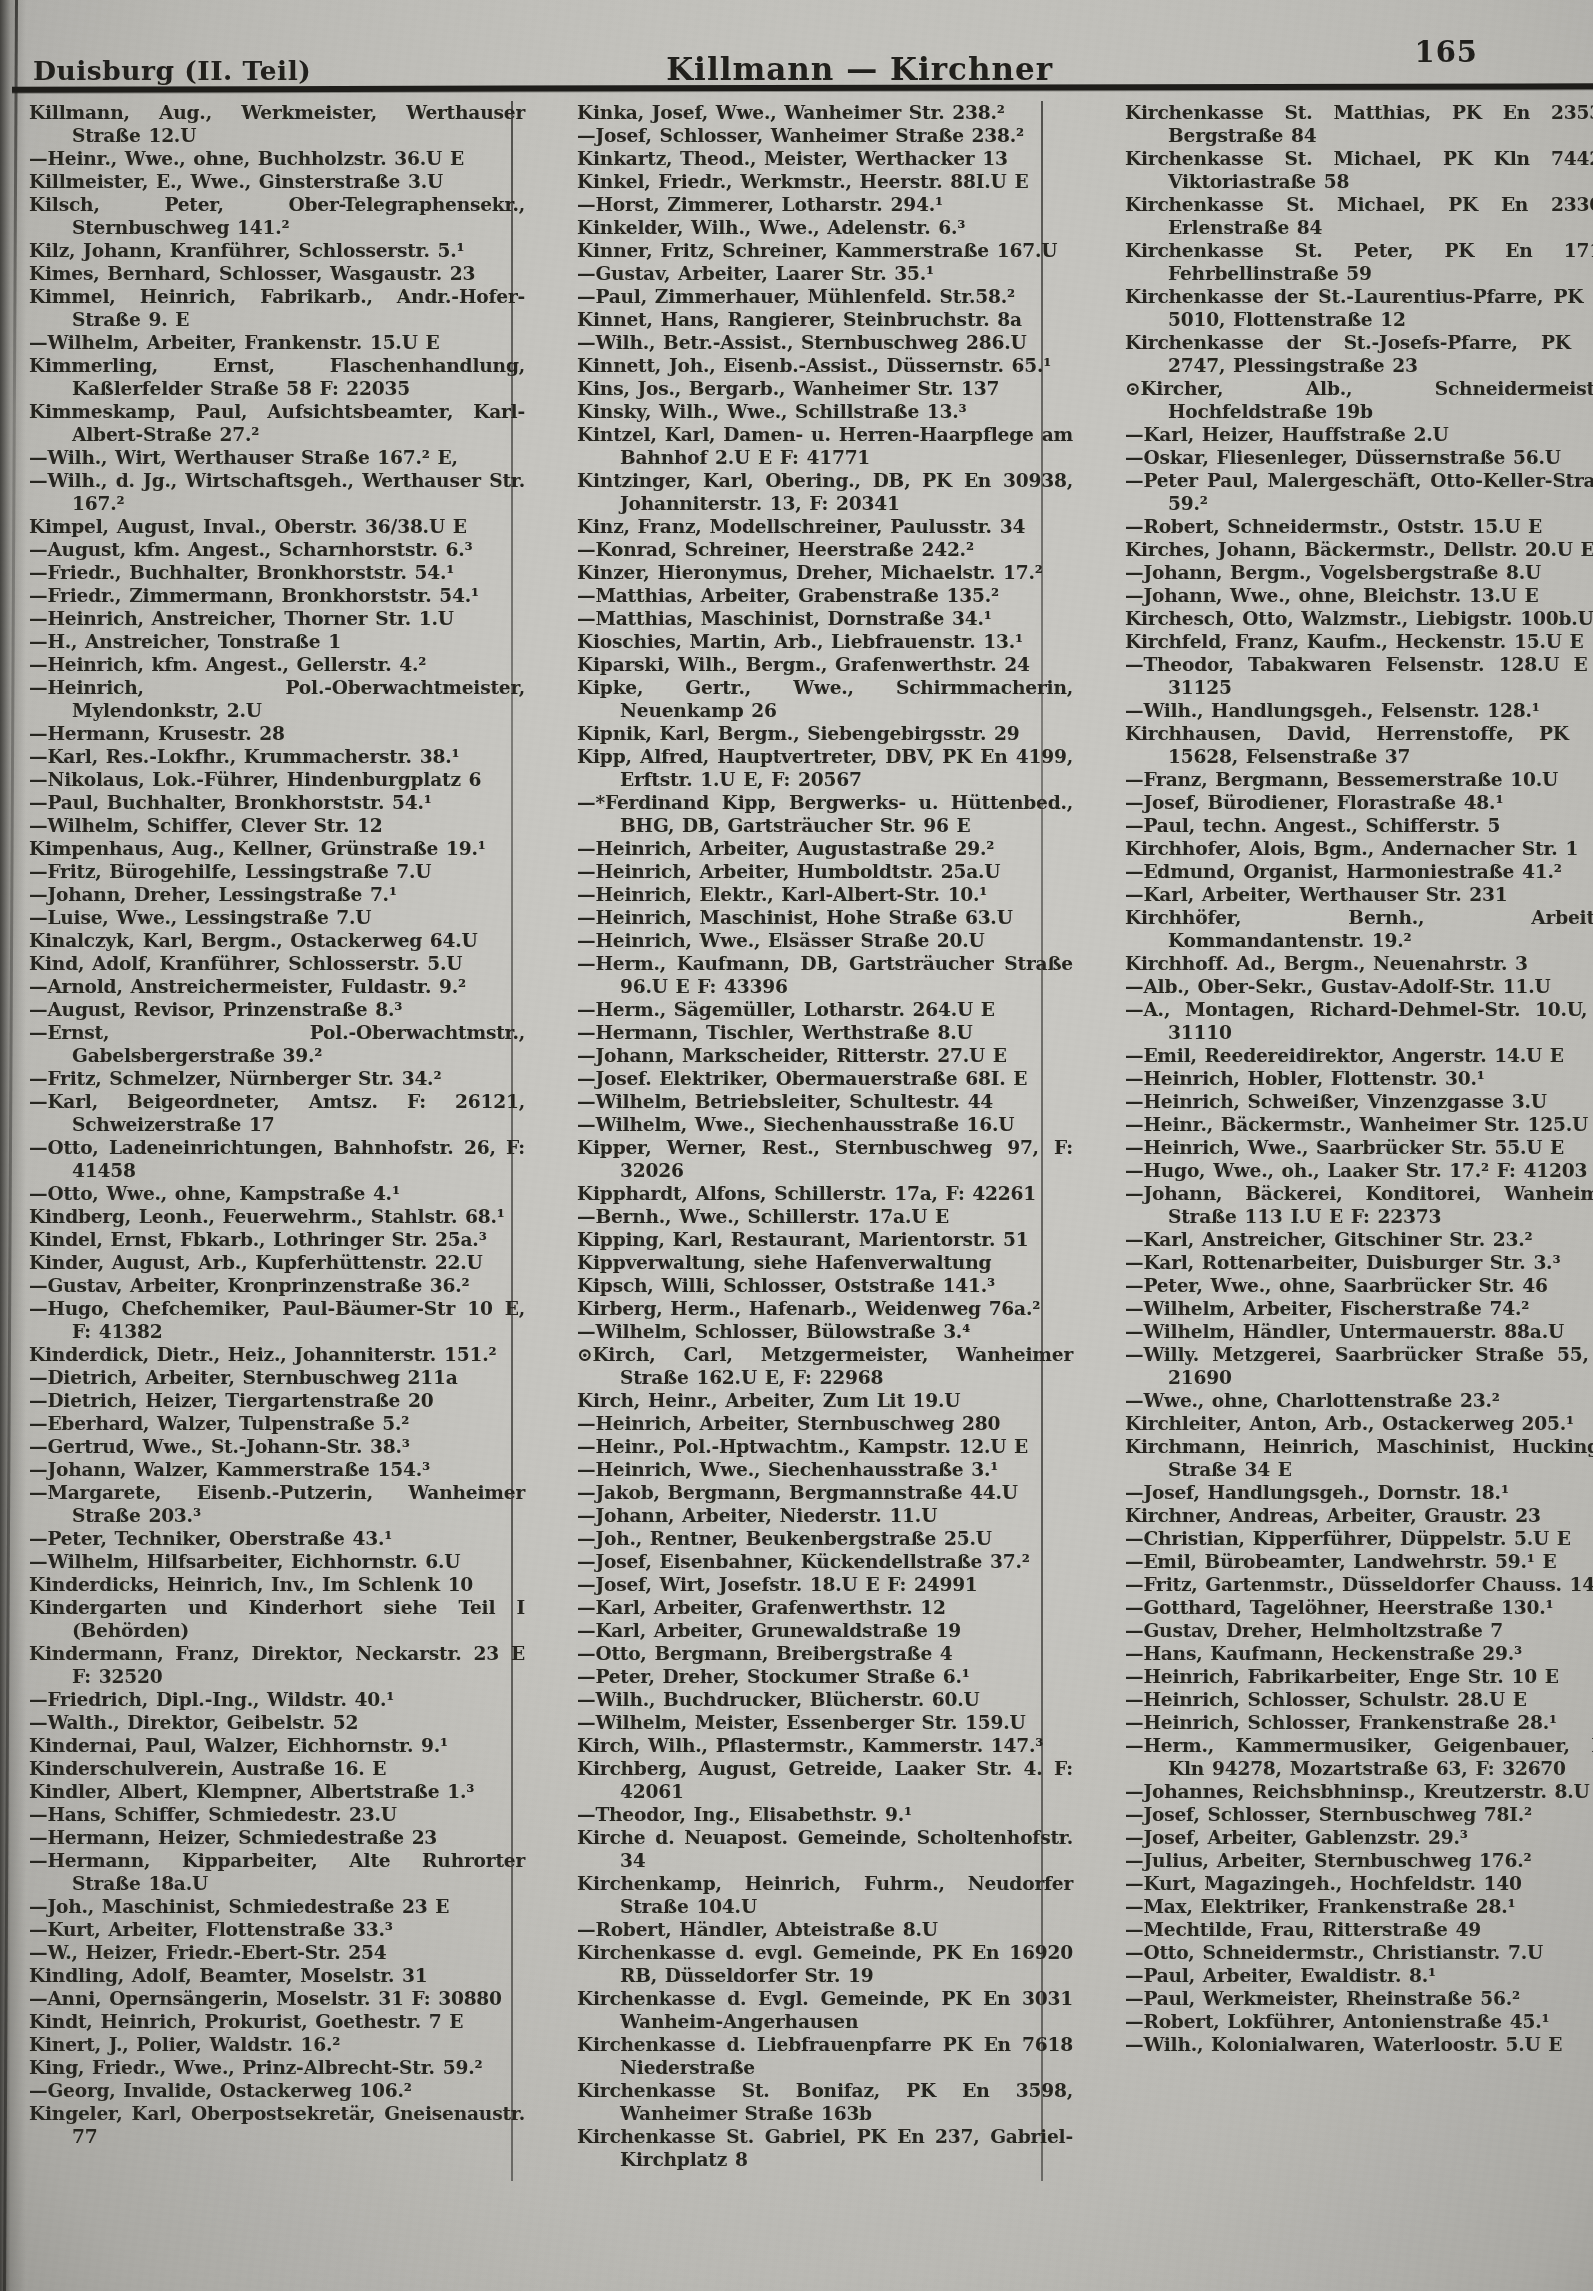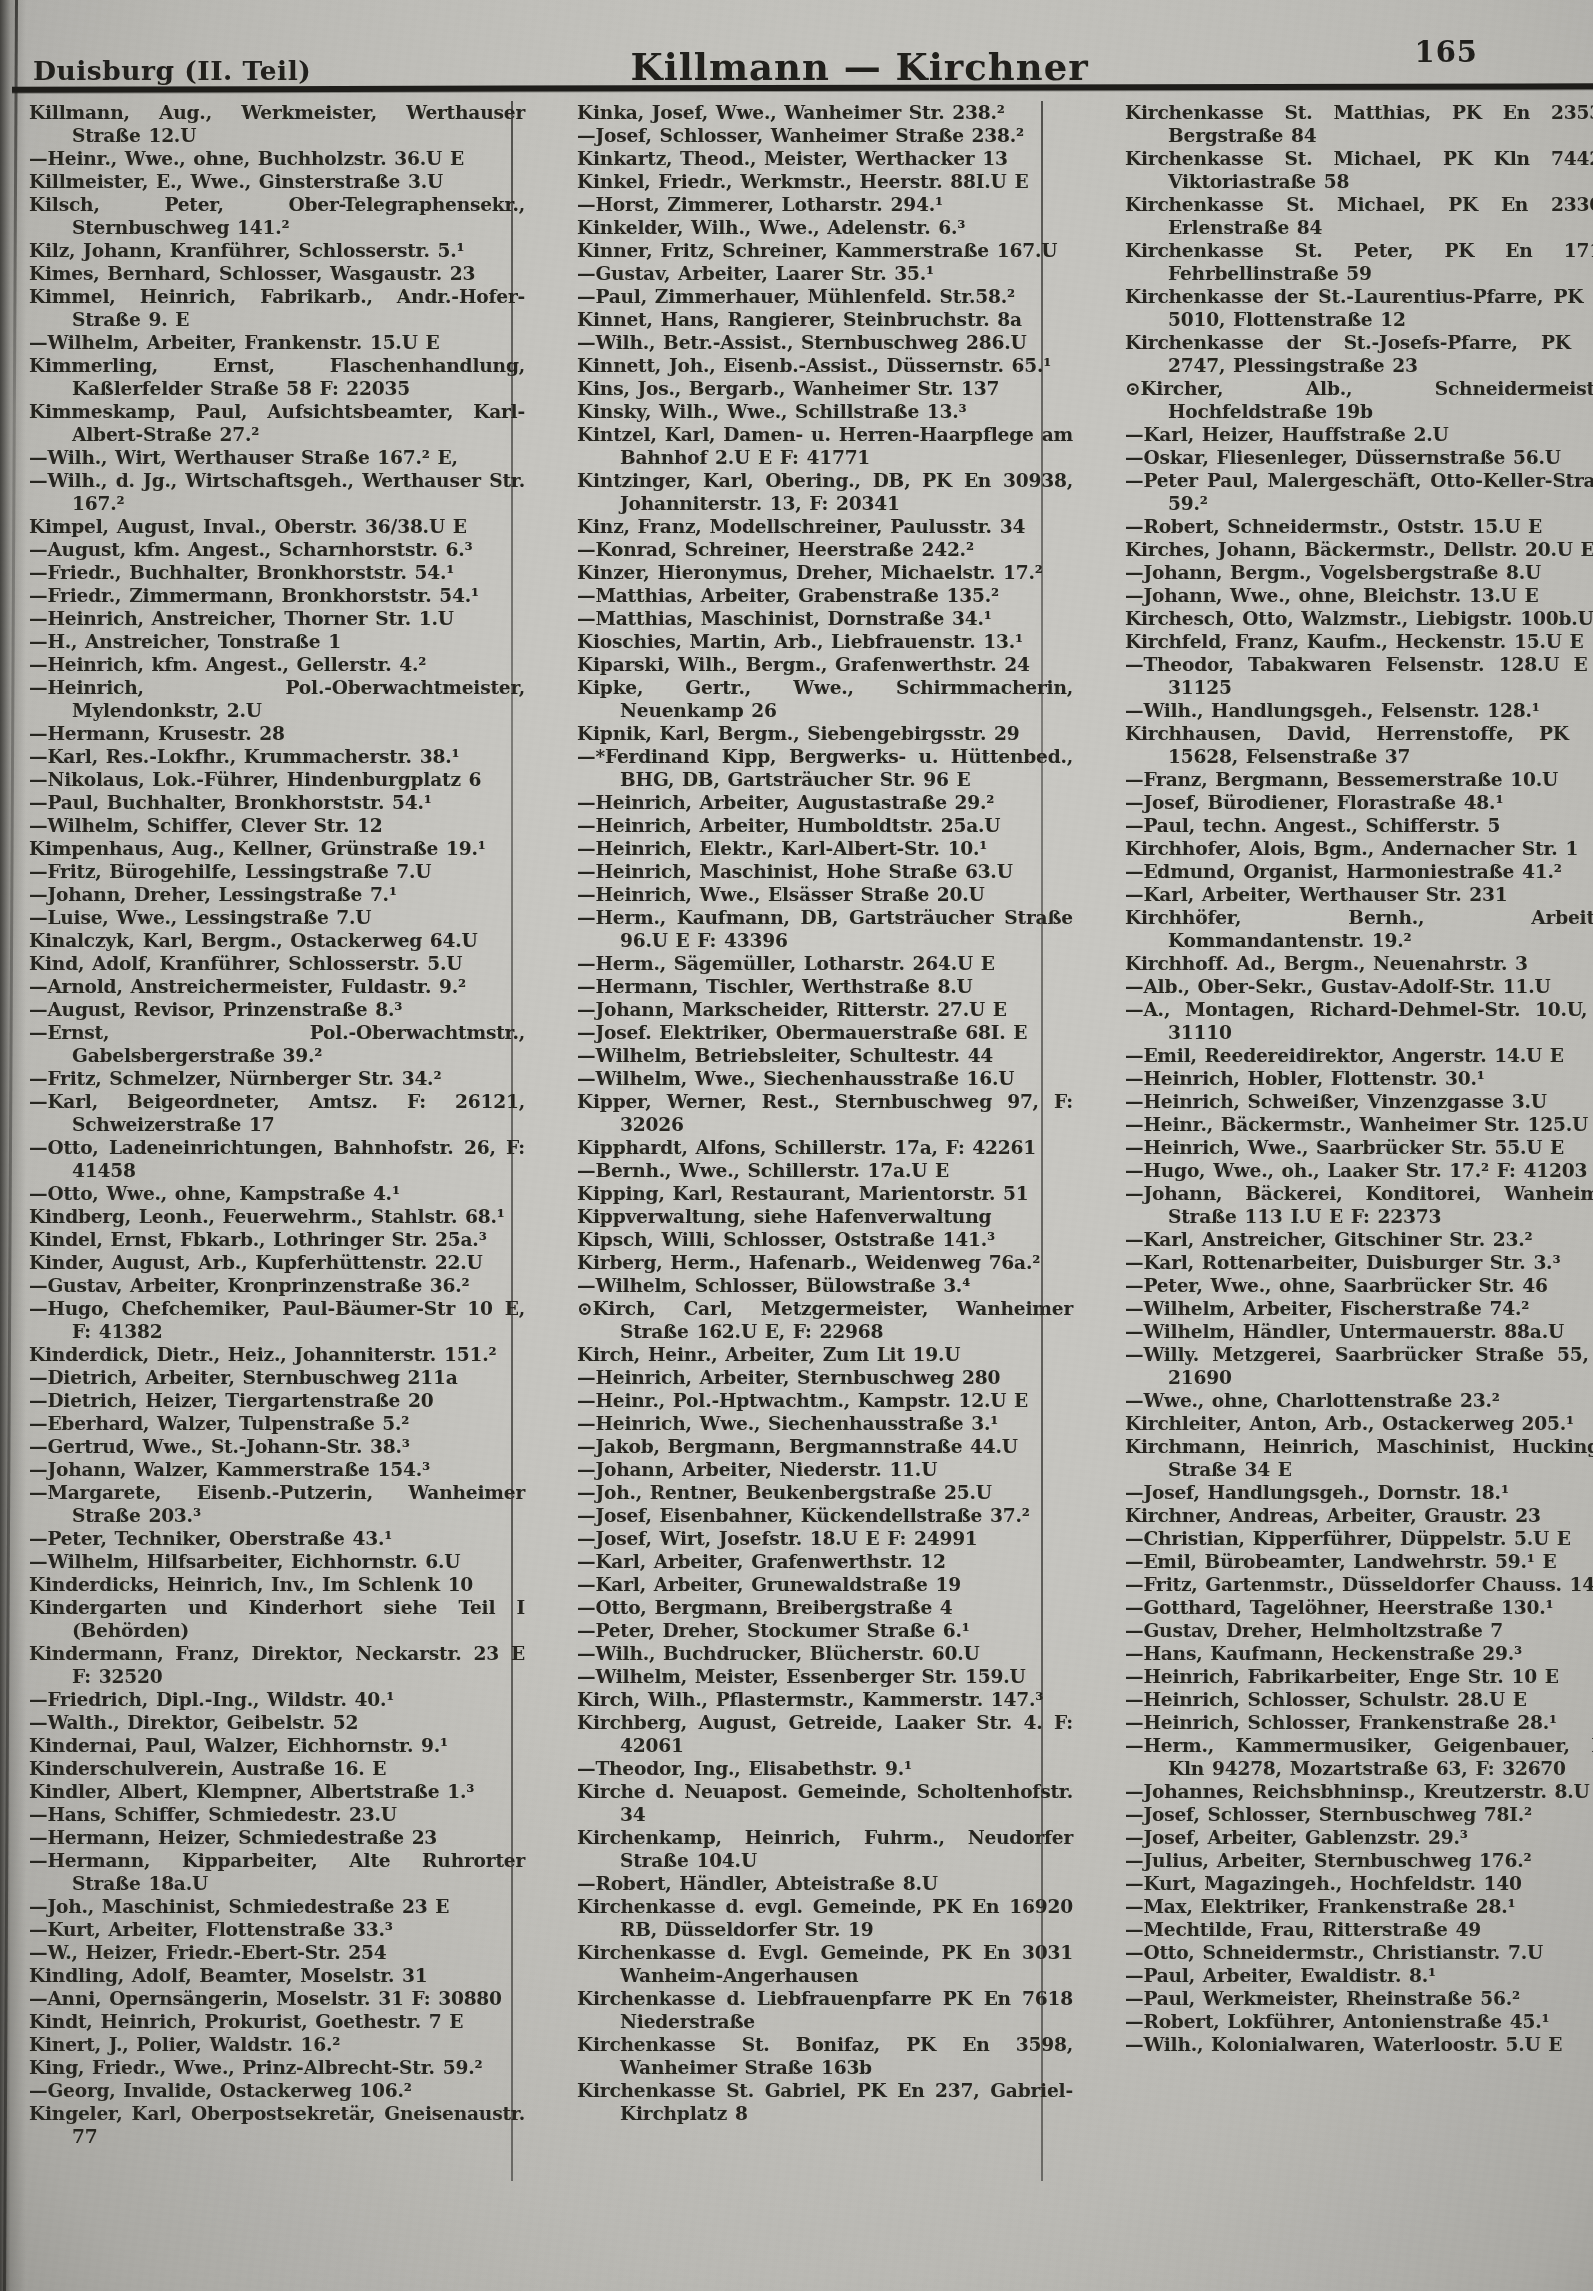--- a/index.html
+++ b/index.html
@@ -35,7 +35,7 @@
     color:#21201c;font-weight:bold;
   }
   .header .h-left{font-size:26.5px;letter-spacing:0.5px;margin-top:16px;}
-  .header .h-center{flex:1;text-align:center;font-size:37px;letter-spacing:1px;padding-right:39px;}
+  .header .h-center{flex:1;text-align:center;font-size:31px;letter-spacing:1px;padding-right:39px;}
   .h-page-num{
     position:absolute;top:35px;right:116px;z-index:4;
     font-size:29px;font-weight:bold;color:#21201c;letter-spacing:1px;margin-left:26px;

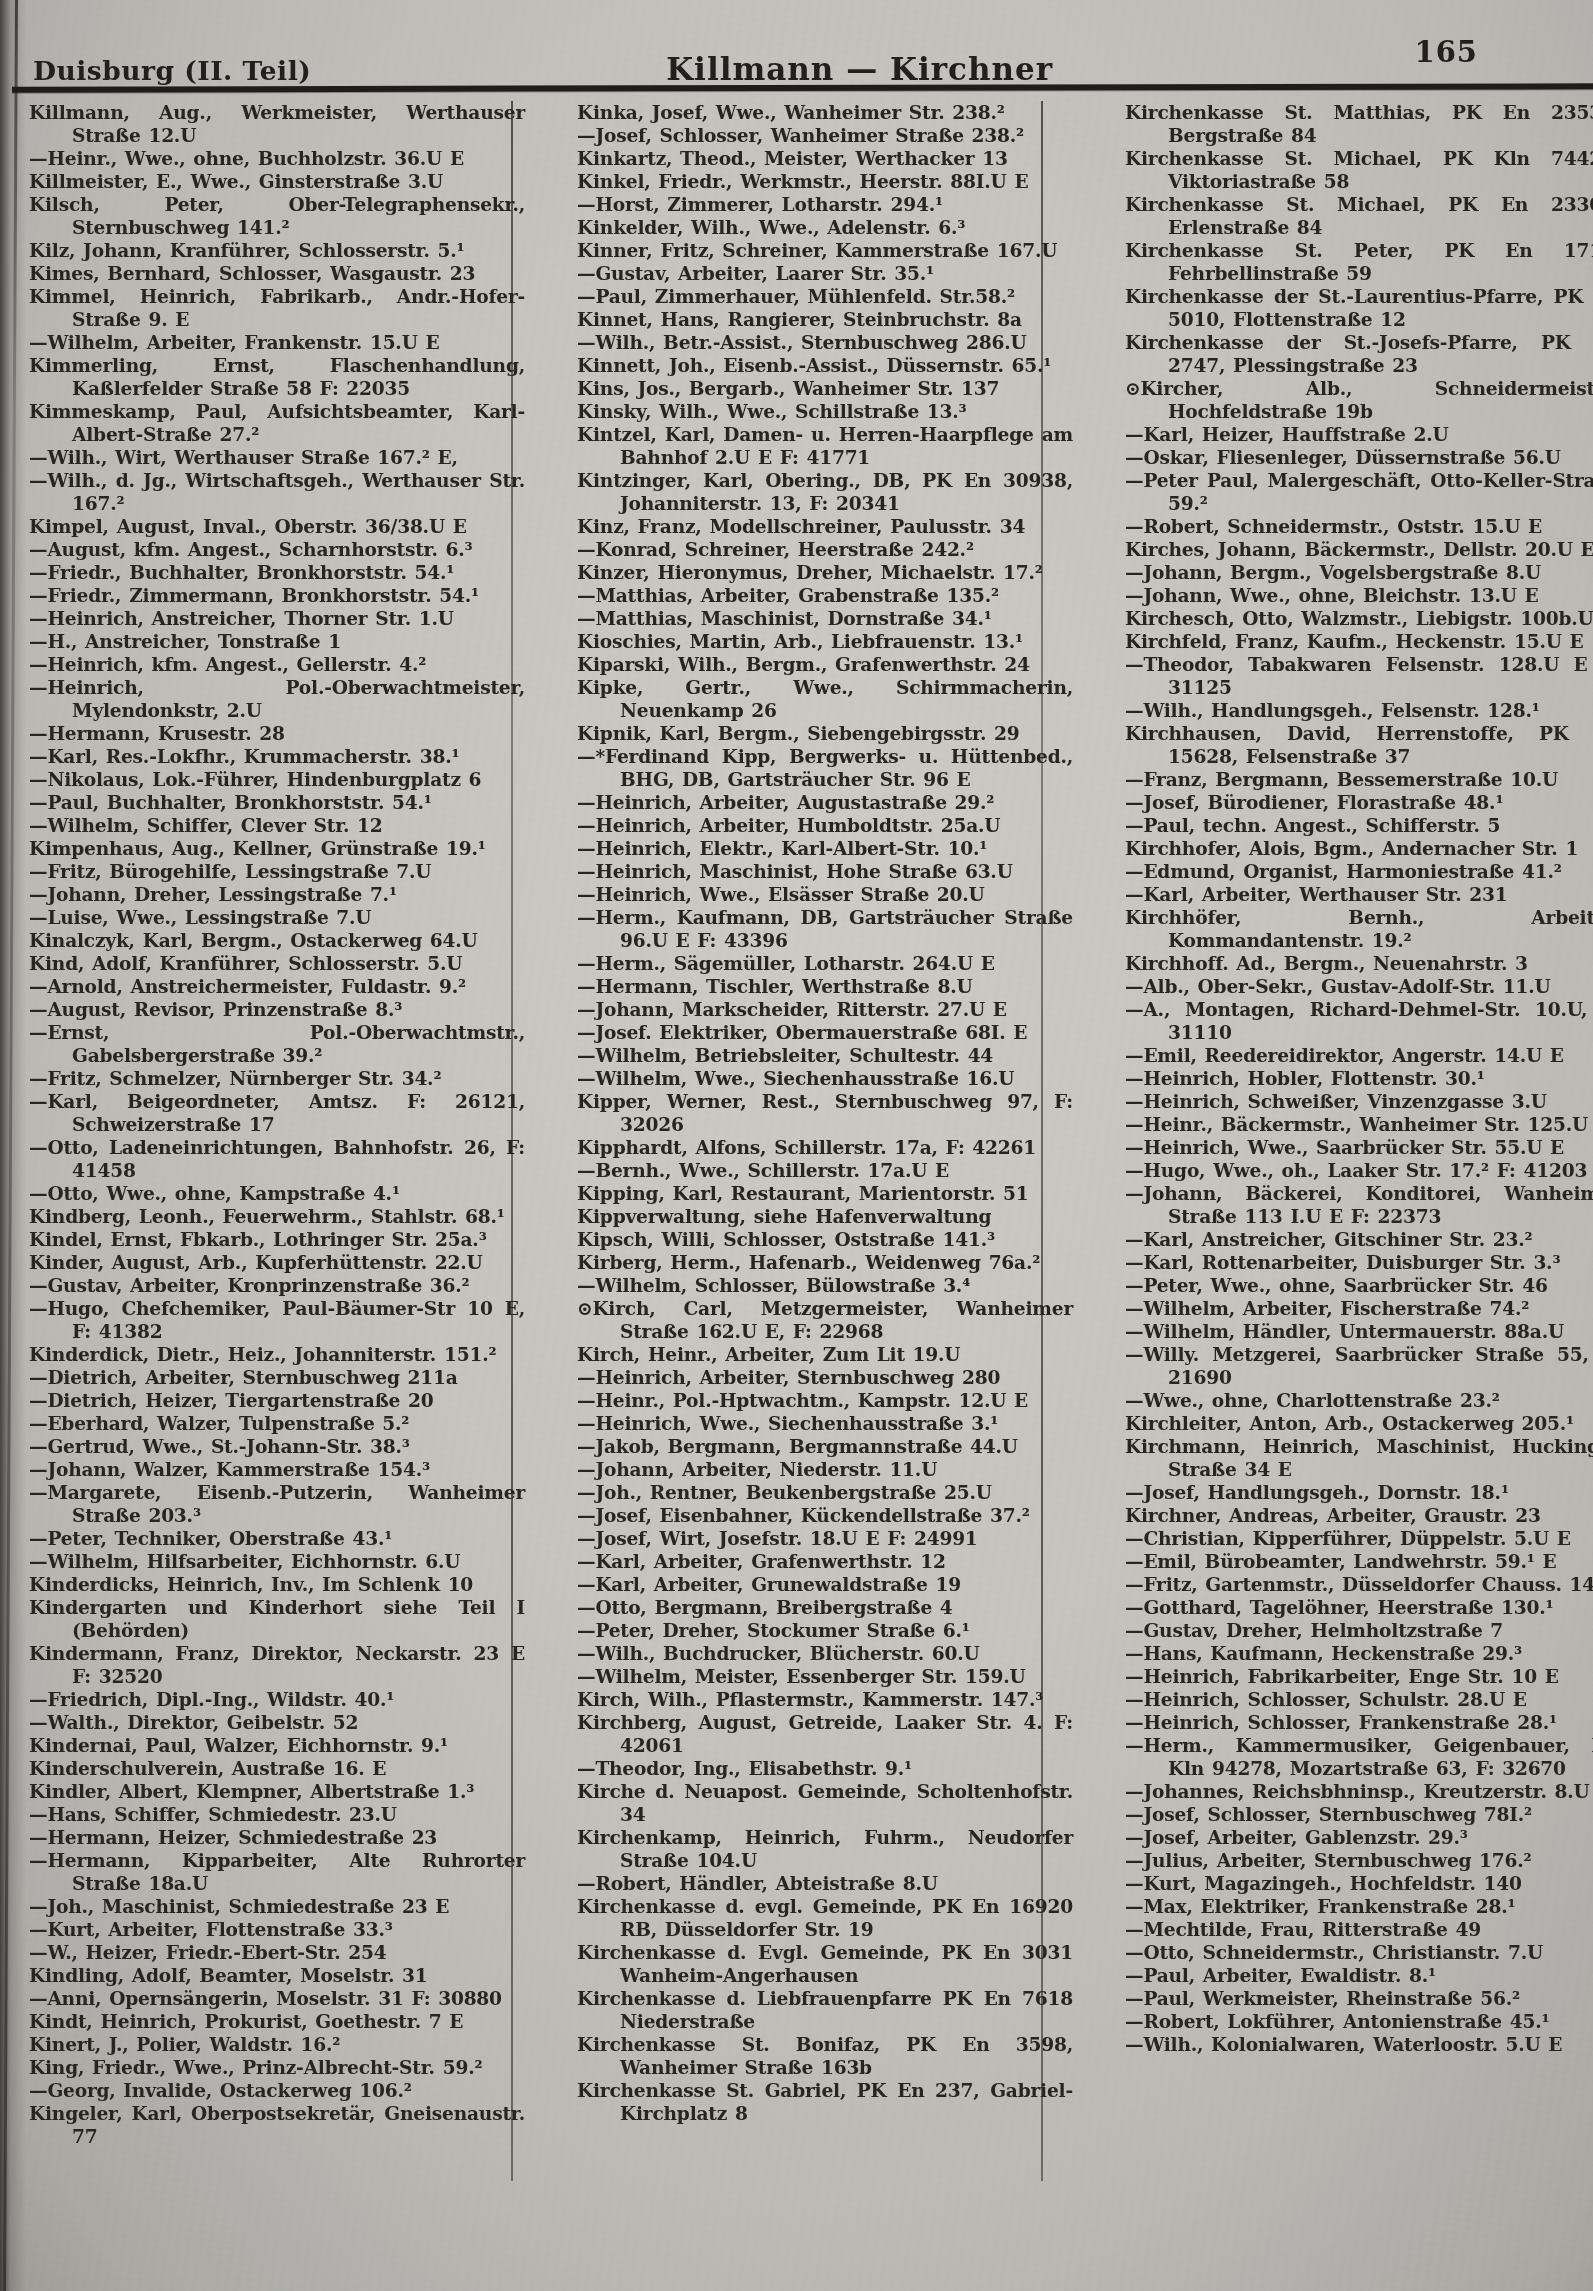--- a/index.html
+++ b/index.html
@@ -190,6 +190,7 @@
       <p class="entry">Kiparski, Wilh., Bergm., Grafenwerthstr. 24</p>
       <p class="entry">Kipke, Gertr., Wwe., Schirmmacherin, Neuenkamp 26</p>
       <p class="entry">Kipnik, Karl, Bergm., Siebengebirgsstr. 29</p>
+      <p class="entry">Kipp, Alfred, Hauptvertreter, DBV, PK En 4199, Erftstr. 1.U E, F: 20567</p>
       <p class="entry">—*Ferdinand Kipp, Bergwerks- u. Hüttenbed., BHG, DB, Gartsträucher Str. 96 E</p>
       <p class="entry">—Heinrich, Arbeiter, Augustastraße 29.²</p>
       <p class="entry">—Heinrich, Arbeiter, Humboldtstr. 25a.U</p>

